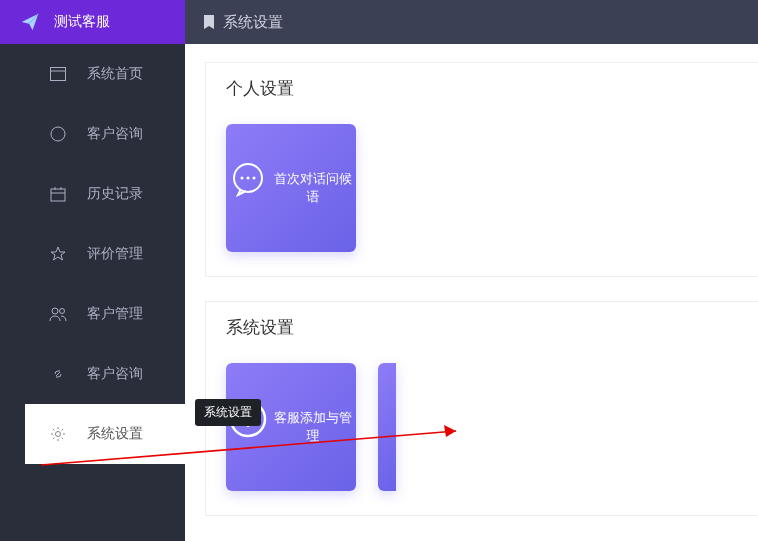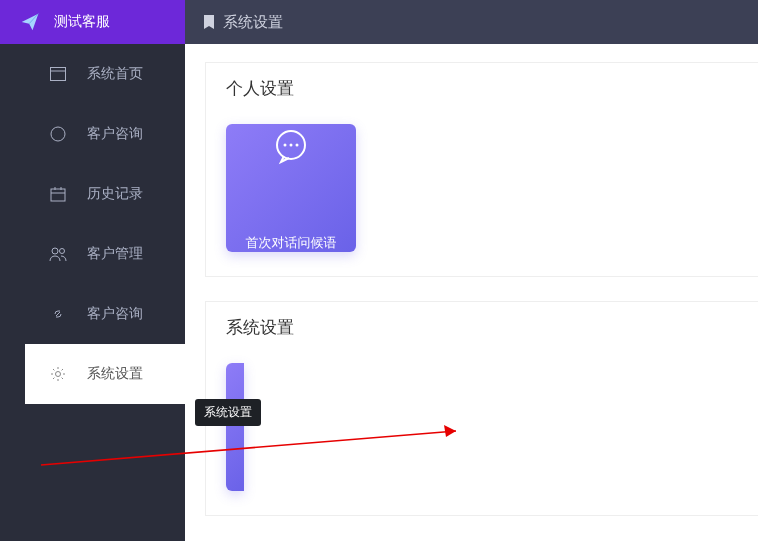--- a/index.html
+++ b/index.html
@@ -90,7 +90,6 @@
       border-radius: 6px;
       background: linear-gradient(135deg, #8e7cf7 0%, #6a62e8 100%);
       display: flex;
-      flex-direction: column;
       align-items: center;
       justify-content: space-between;
       color: #fff;

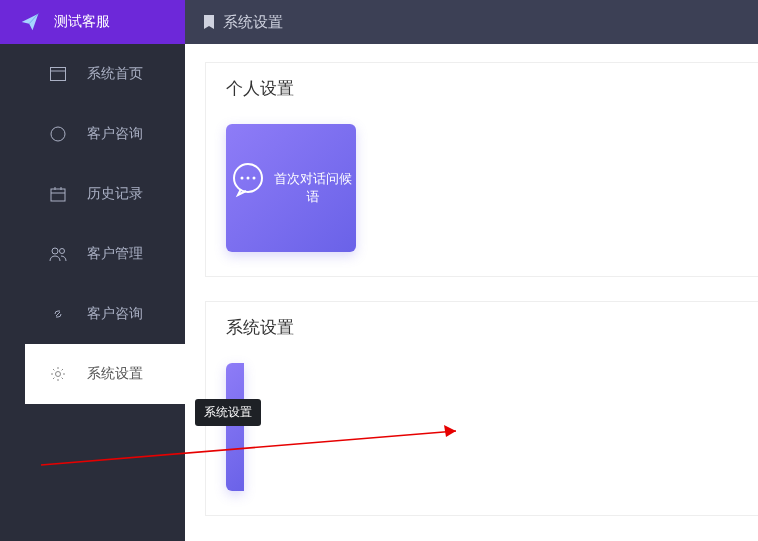--- a/index.html
+++ b/index.html
@@ -174,6 +174,14 @@
     <span>历史记录</span>
   </div>
 
+  <div class="sidebar-item">
+    <span class="icon">
+      <svg width="16" height="16" viewBox="0 0 16 16" fill="none">
+          <path d="M8 1l2 5h5l-4 3 1.5 5L8 11l-4.5 3L5 9 1 6h5L8 1z" stroke="#aab0c4"></path>
+        </svg>
+    </span>
+    <span>评价管理</span>
+  </div>
 
   <div class="sidebar-item">
     <span class="icon">

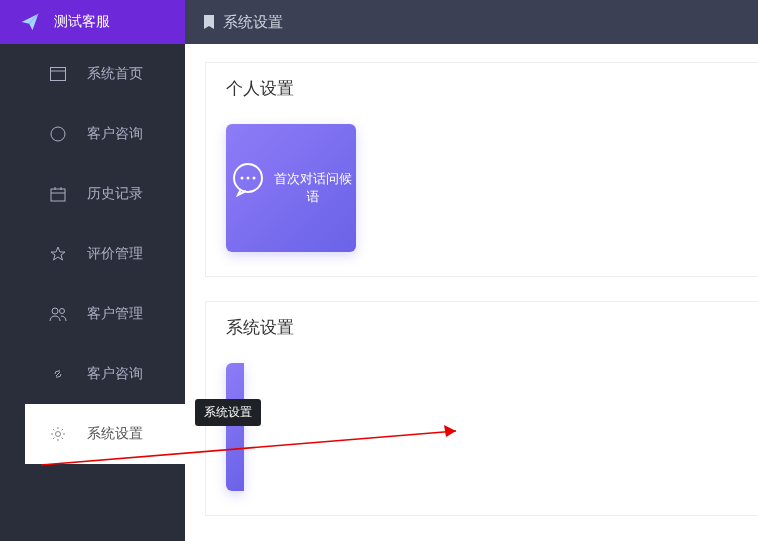--- a/index.html
+++ b/index.html
@@ -245,6 +245,16 @@
   <div class="section">
     <div class="section-title">系统设置</div>
     <div class="cards">
+      <div class="card">
+        <div class="card-icon">
+          <svg width="44" height="44" viewBox="0 0 44 44" fill="none">
+              <circle cx="22" cy="22" r="17" stroke="#fff" stroke-width="2.5"></circle>
+              <line x1="22" y1="14" x2="22" y2="30" stroke="#fff" stroke-width="2.5"></line>
+              <line x1="14" y1="22" x2="30" y2="22" stroke="#fff" stroke-width="2.5"></line>
+            </svg>
+        </div>
+        <div class="card-label">客服添加与管理</div>
+      </div>
       <div class="card-partial"></div>
     </div>
   </div>

